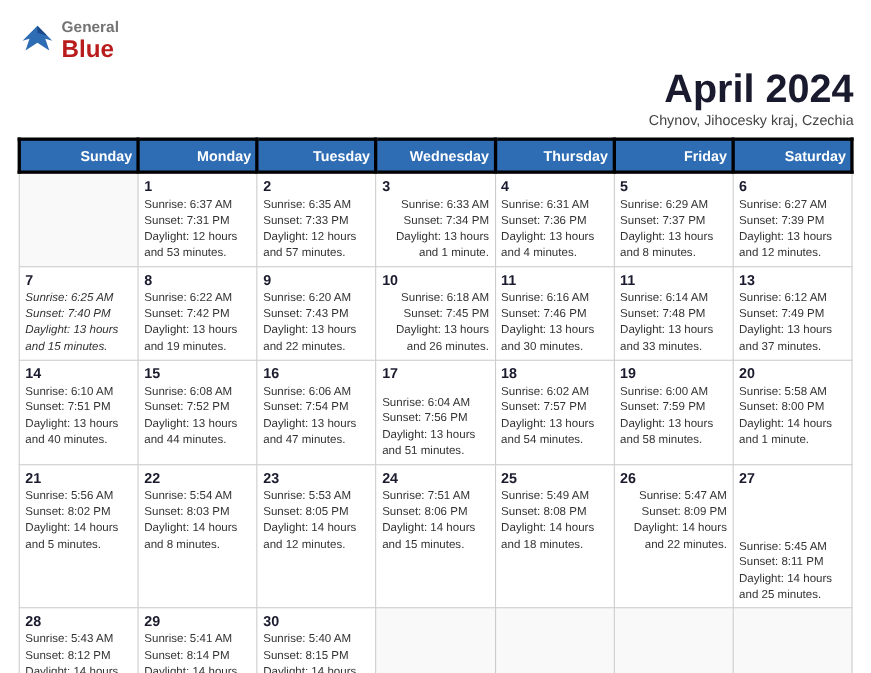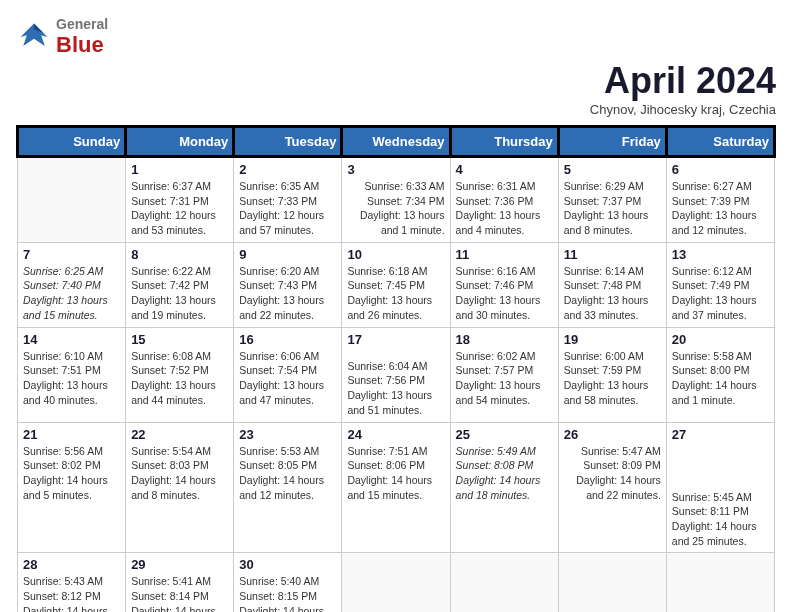--- a/index.html
+++ b/index.html
@@ -182,7 +182,7 @@
         </td>
         <td>
           <div class="day-num">10</div>
-          <div class="day-info" style="white-space: pre-line;">Sunrise: 6:18 AM
+          <div class="day-info" style="white-space: pre-line; text-align: right;">Sunrise: 6:18 AM
 Sunset: 7:45 PM
 Daylight: 13 hours
 and 26 minutes.</div>

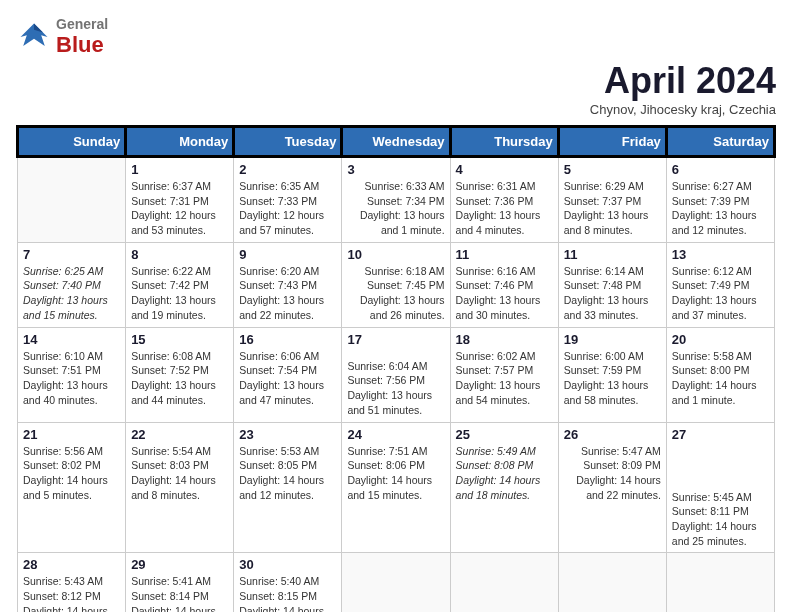--- a/index.html
+++ b/index.html
@@ -291,7 +291,7 @@
         </td>
         <td>
           <div class="day-num">25</div>
-          <div class="day-info" style="white-space: pre-line; font-style: italic;">Sunrise: 5:49 AM
+          <div class="day-info" style="white-space: pre-line;">Sunrise: 5:49 AM
 Sunset: 8:08 PM
 Daylight: 14 hours
 and 18 minutes.</div>

